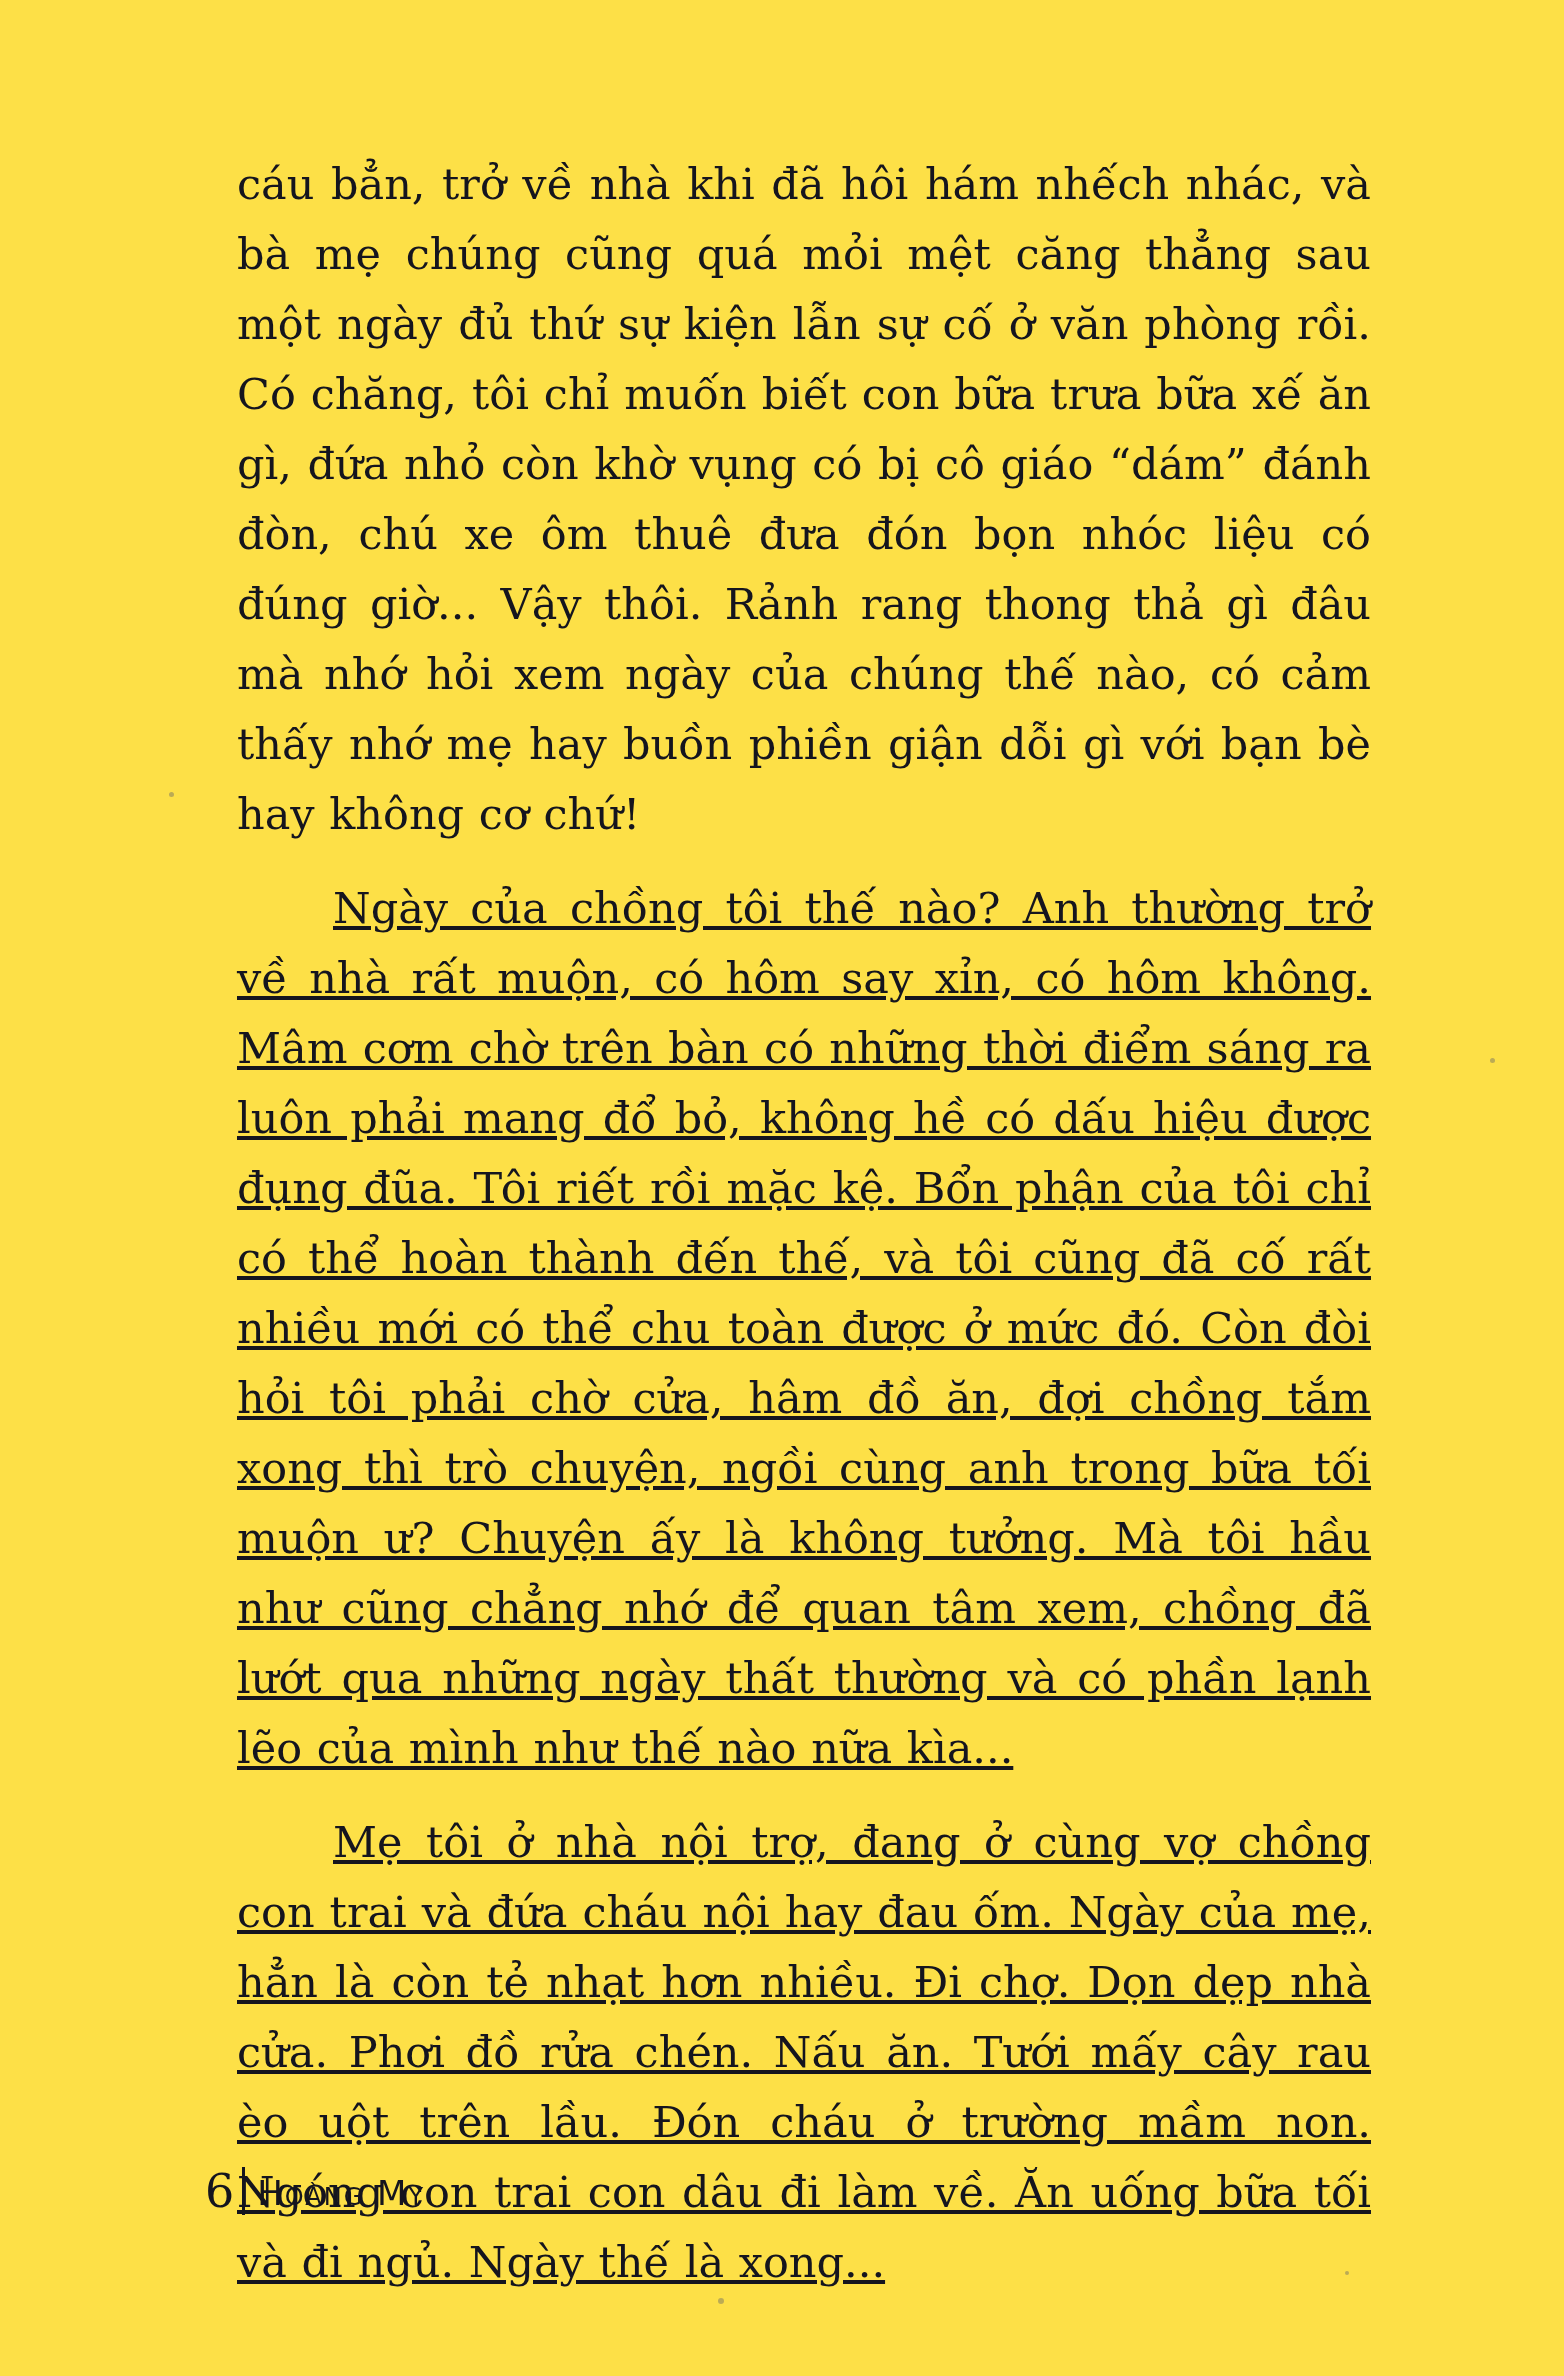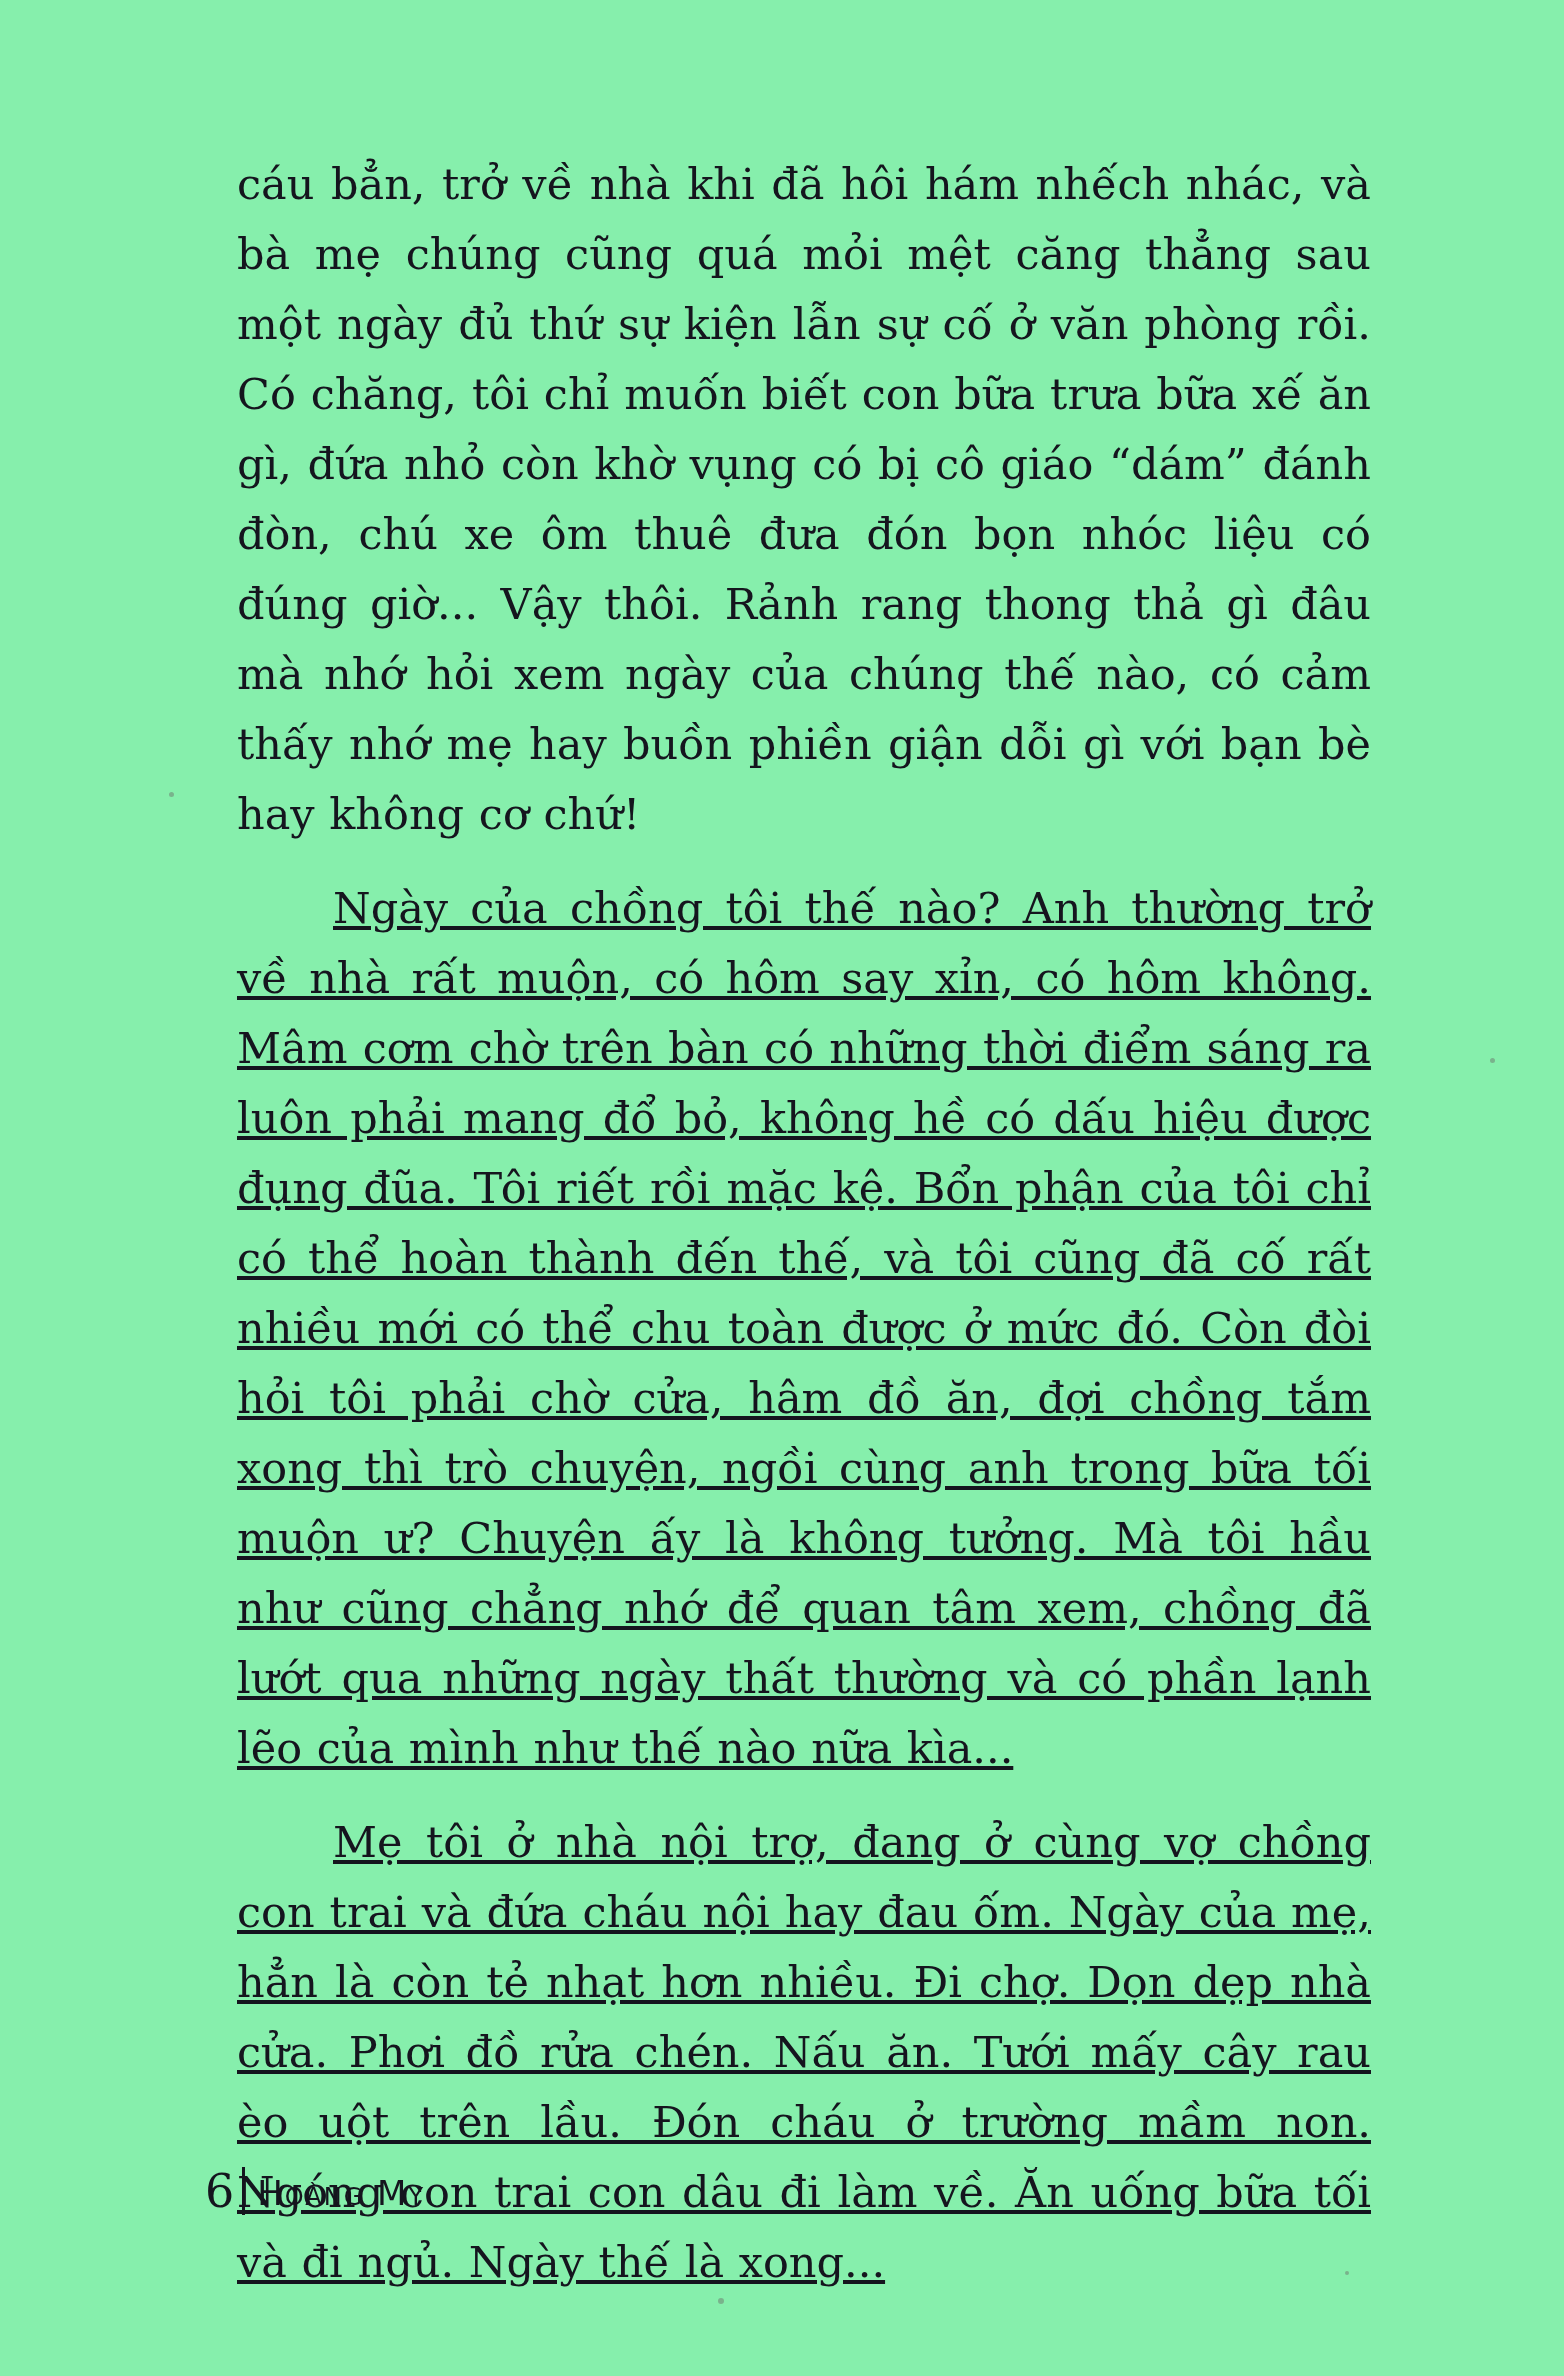--- a/index.html
+++ b/index.html
@@ -7,7 +7,7 @@
     position:relative;
     width:1564px;
     height:2376px;
-    background:#86efac;
+    background:#fde047;
     font-family:"DejaVu Serif", serif;
     color:#15151e;
     overflow:hidden;

